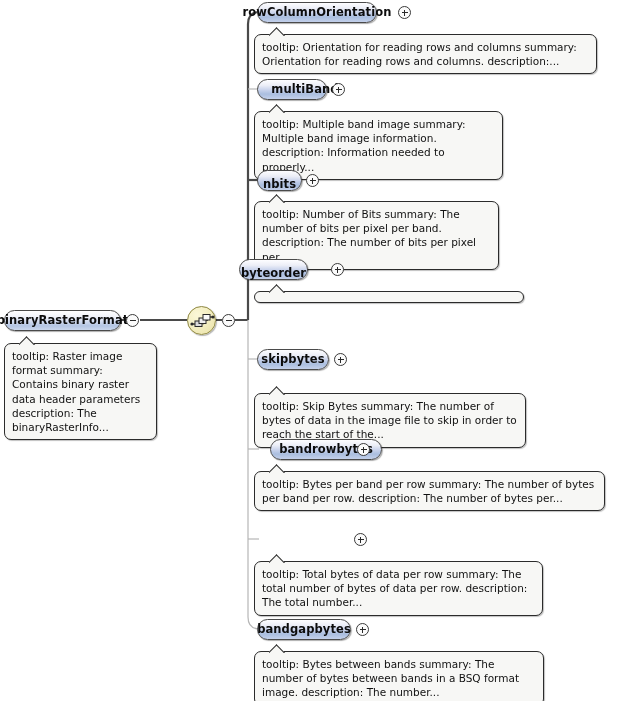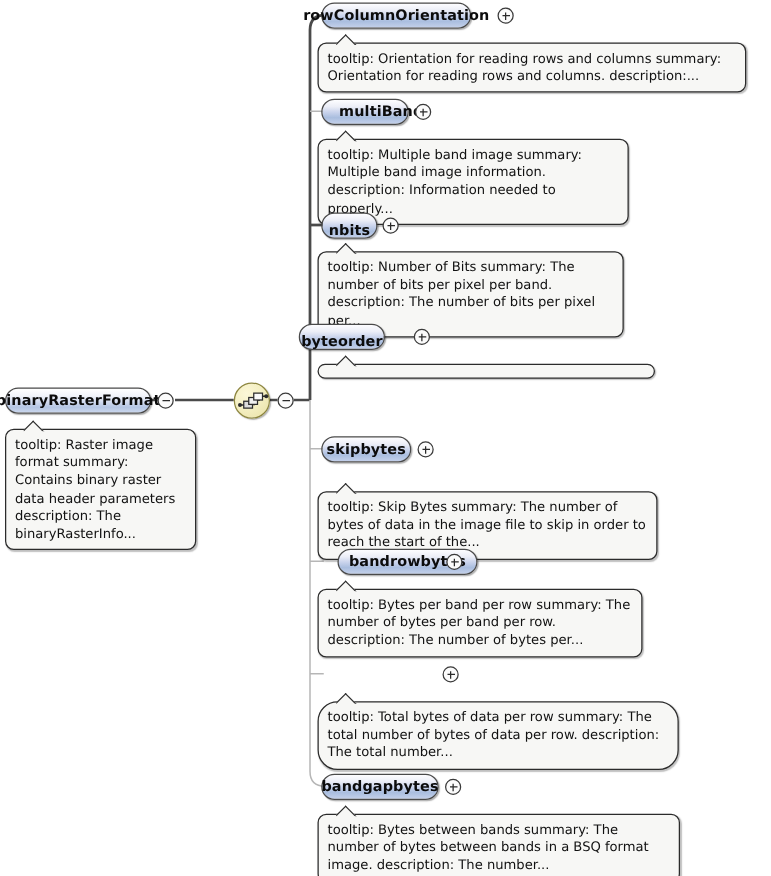--- a/index.html
+++ b/index.html
@@ -257,7 +257,7 @@
     <span class="node-label">bandrowbytes</span>
   </div>
   <div class="toggle plus" style="left:357px; top:443px;"></div>
-  <div class="tooltip" style="left:254px; top:471px; width:260px;">
+  <div class="tooltip" style="left:254px; top:471px; width:351px;">
     <span class="notch"></span>
     <span class="tip-text">tooltip: Bytes per band per row summary: The number of bytes per band per row. description: The number of bytes per...</span>
   </div>

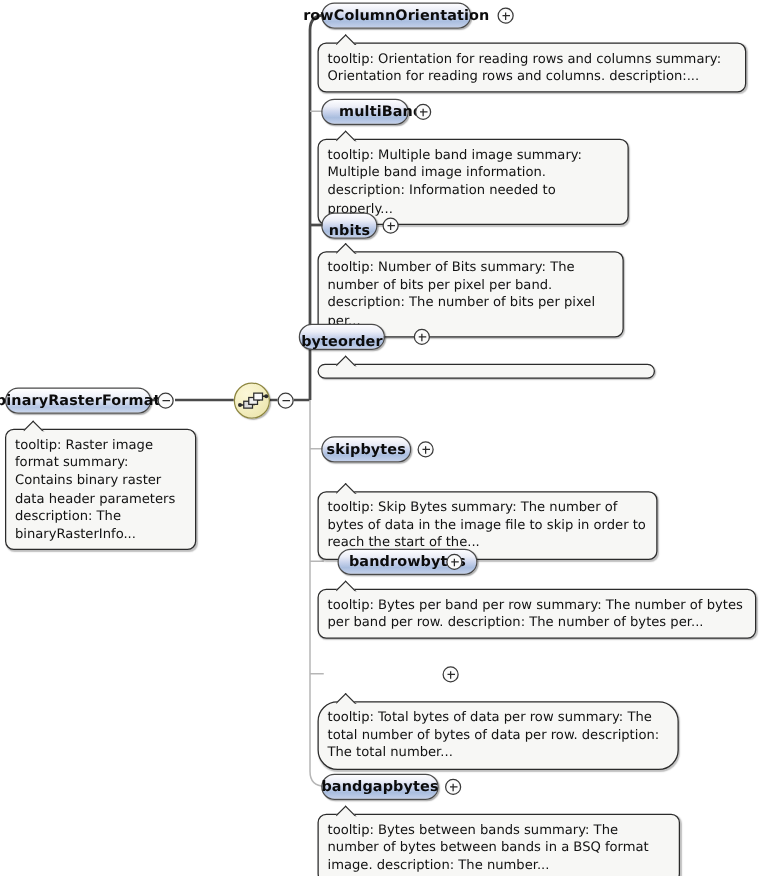--- a/index.html
+++ b/index.html
@@ -263,7 +263,7 @@
   </div>
 
   <div class="toggle plus" style="left:354px; top:533px;"></div>
-  <div class="tooltip" style="left:254px; top:561px; width:289px;border-radius:16px;">
+  <div class="tooltip" style="left:254px; top:561px; width:289px;">
     <span class="notch"></span>
     <span class="tip-text">tooltip: Total bytes of data per row summary: The total number of bytes of data per row. description: The total number...</span>
   </div>

